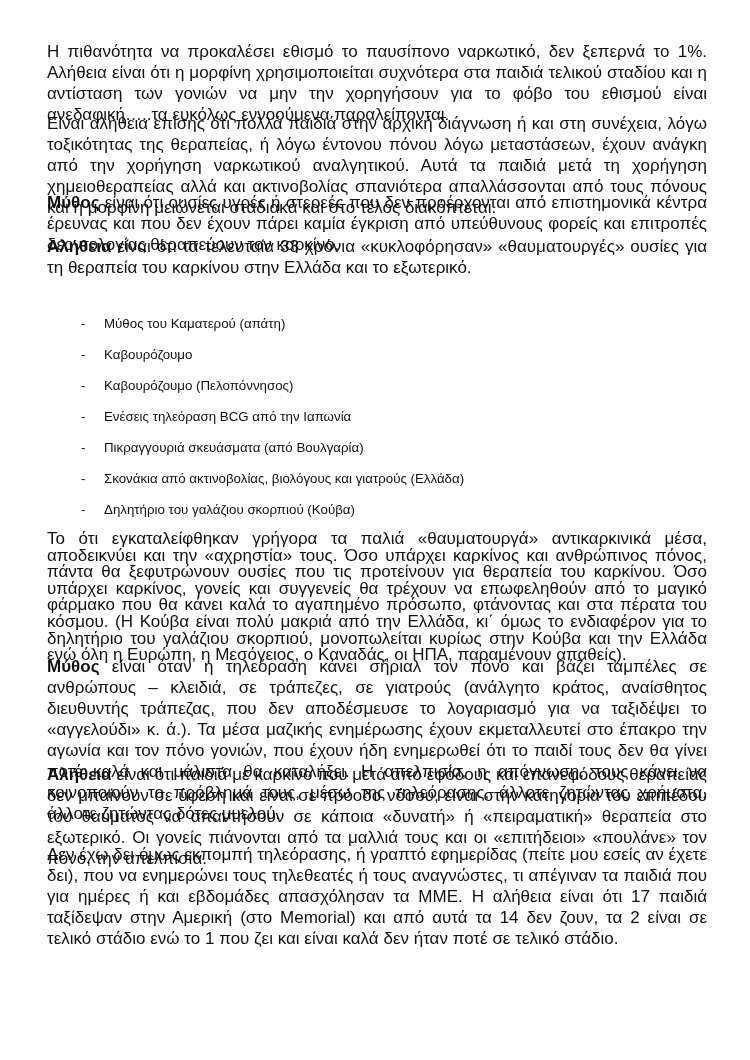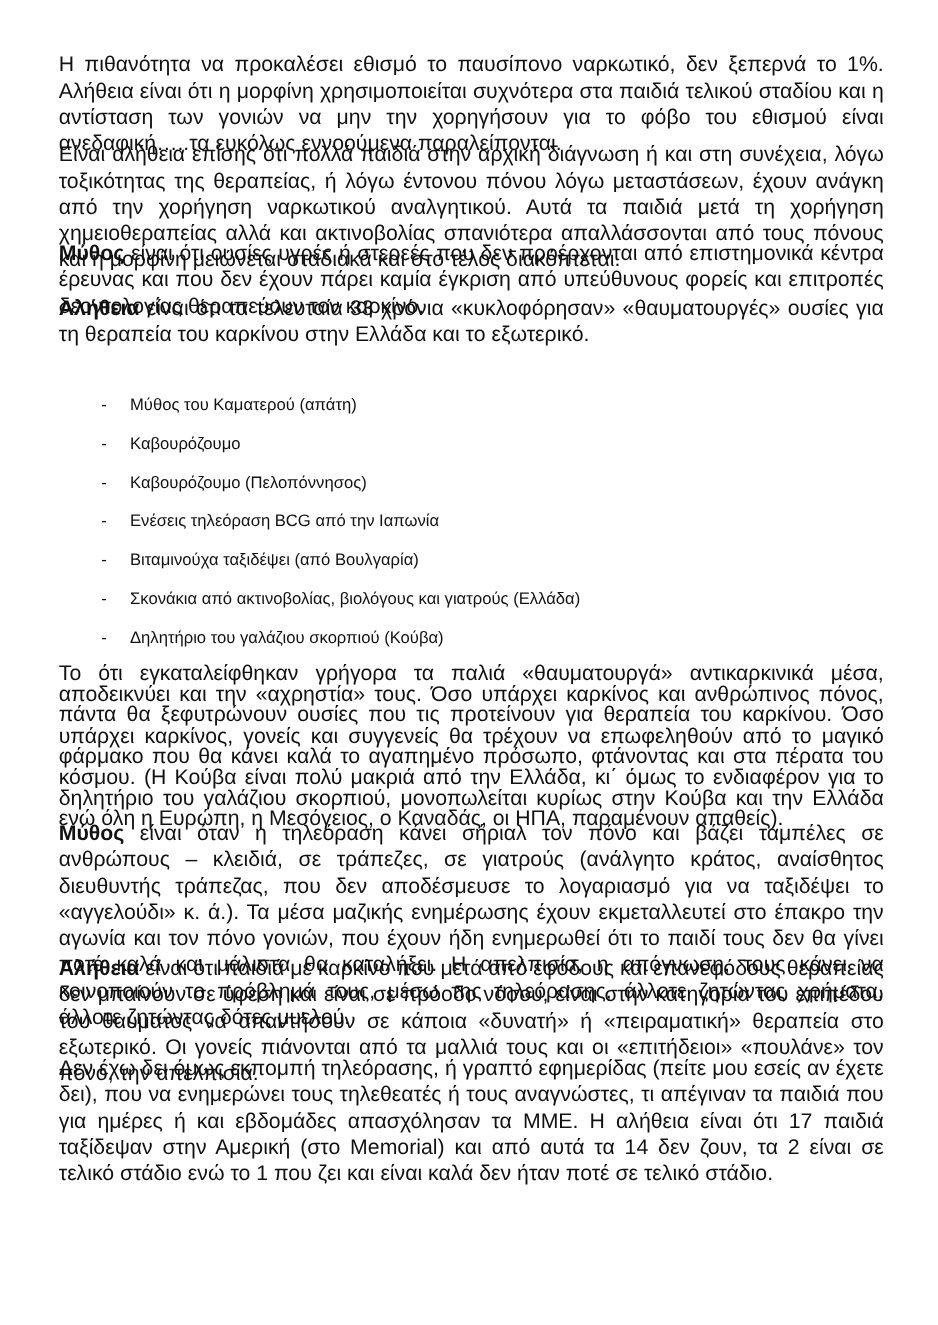--- a/index.html
+++ b/index.html
@@ -49,7 +49,7 @@
       </li>
     <li>
         <span class="dash">-</span>
-        <span class="txt">Βιταμινούχα ταξιδέψει (από Βουλγαρία)</span>
+        <span class="txt">Πικραγγουριά σκευάσματα (από Βουλγαρία)</span>
       </li>
     <li>
         <span class="dash">-</span>

